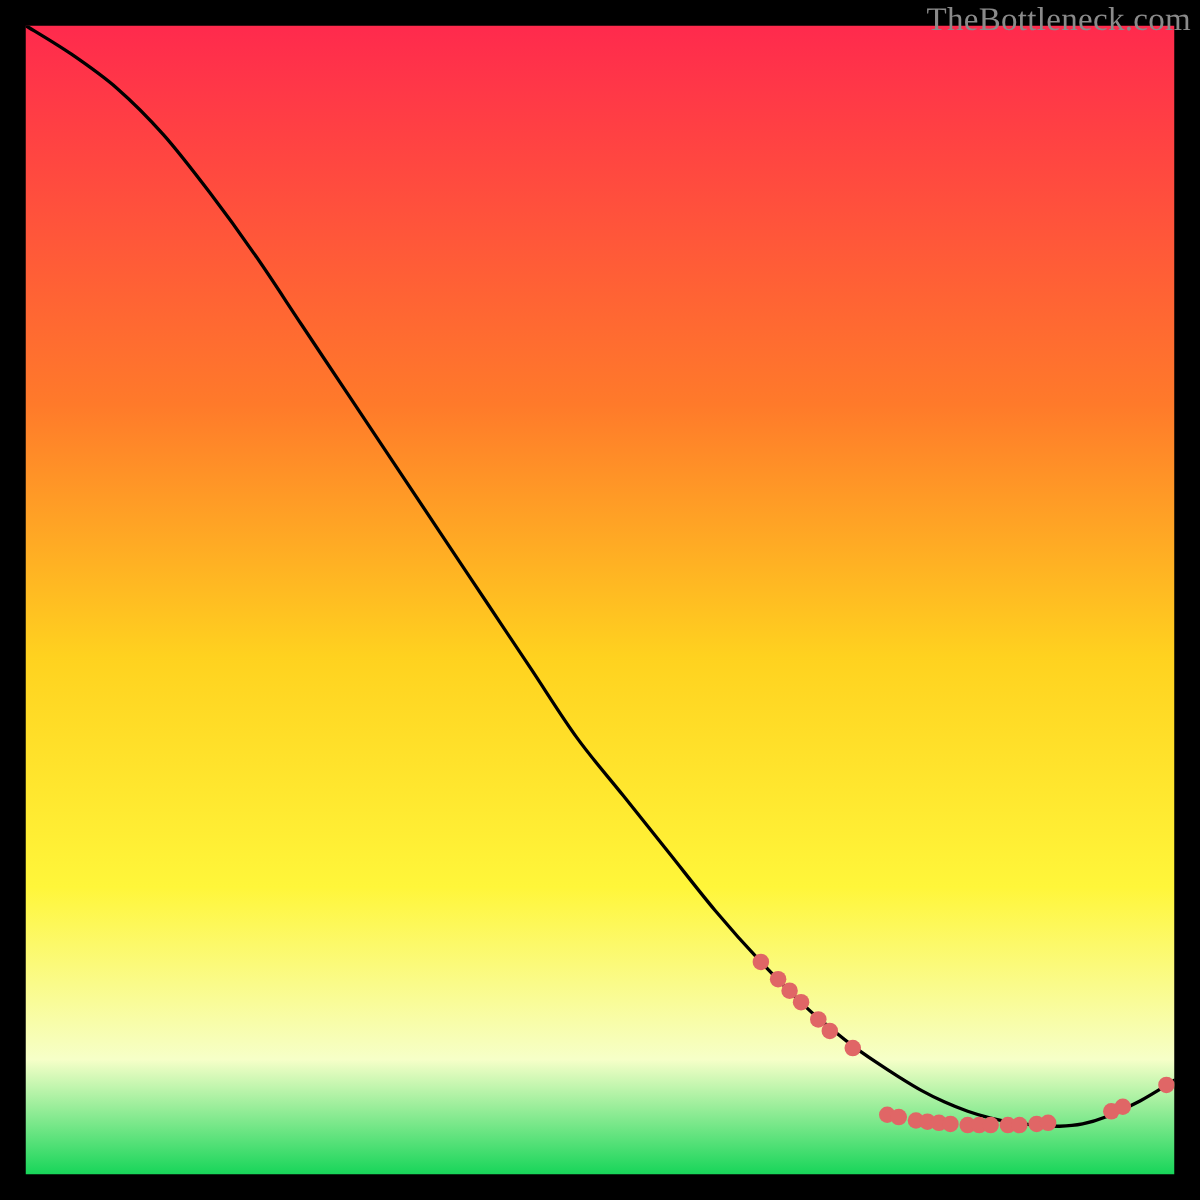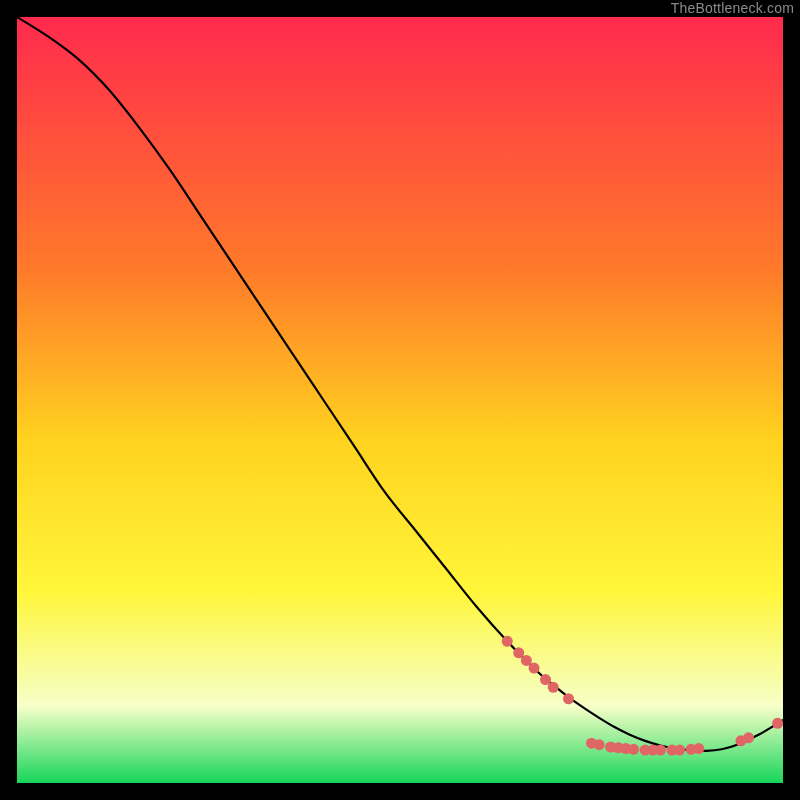--- a/index.html
+++ b/index.html
@@ -31,8 +31,8 @@
     position: absolute;
     top: 0;
     right: 6px;
-    font-family: Liberation Sans, sans-serif;
-    font-size: 14px;
+    font-family: Liberation Serif, serif;
+    font-size: 22px;
     color: #8a8a8a;
     letter-spacing: 0.2px;
     user-select: none;

